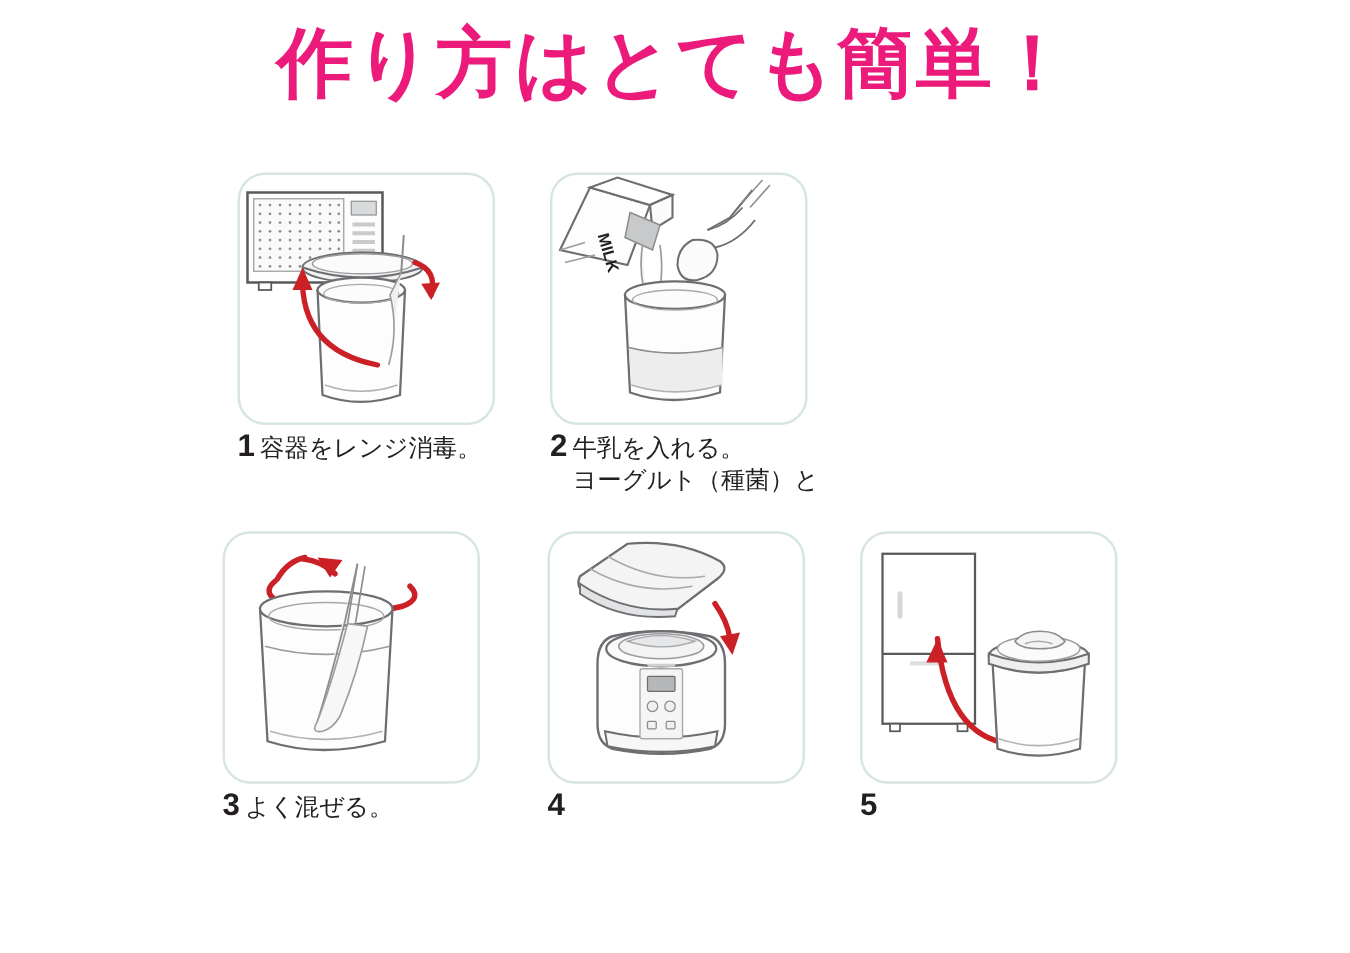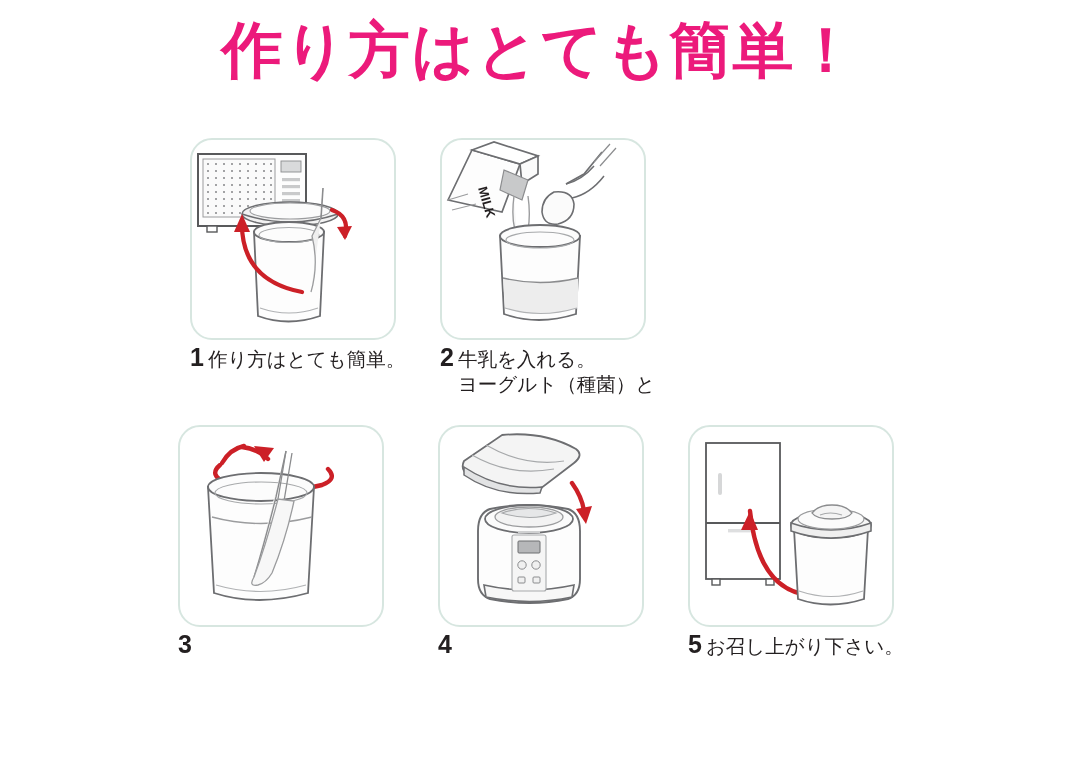--- a/index.html
+++ b/index.html
@@ -197,7 +197,7 @@
     <div class="caption">
       <span class="num">1</span>
       <span class="lines">
-        <div>作り方はとても簡単。</div>
+        <div>容器をレンジ消毒。</div>
       </span>
     </div>
   </div>

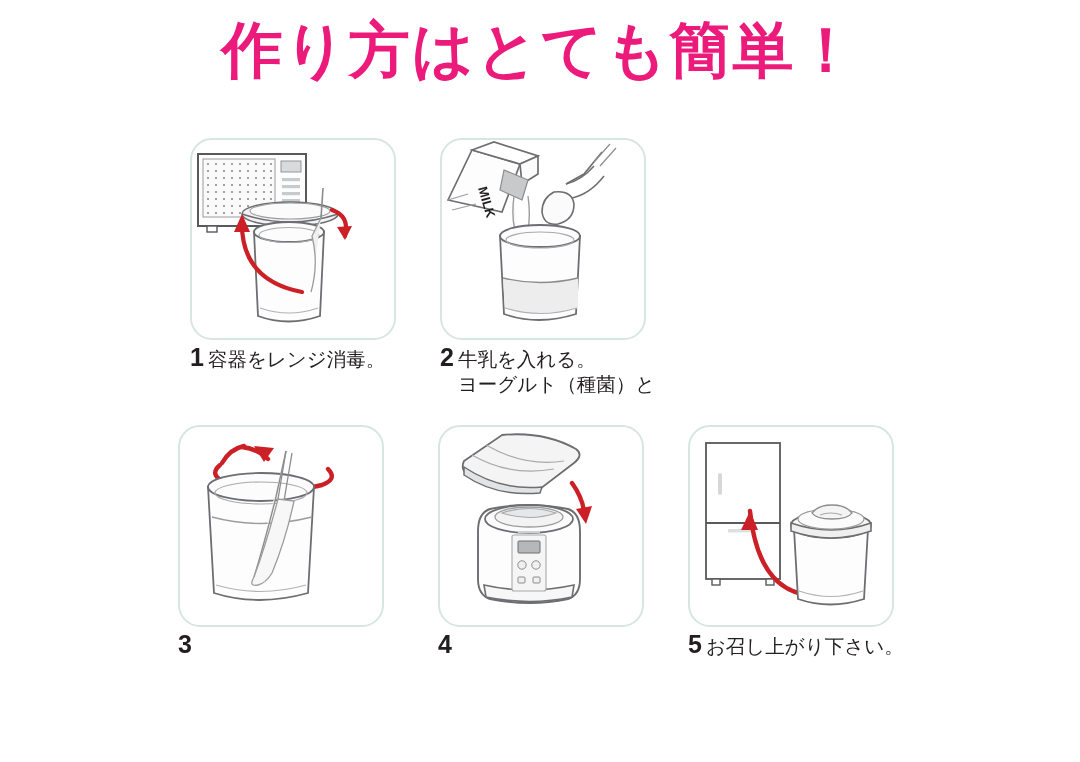--- a/index.html
+++ b/index.html
@@ -283,6 +283,9 @@
     </div>
     <div class="caption">
       <span class="num">3</span>
+      <span class="lines">
+        <div>よく混ぜる。</div>
+      </span>
     </div>
   </div>
 

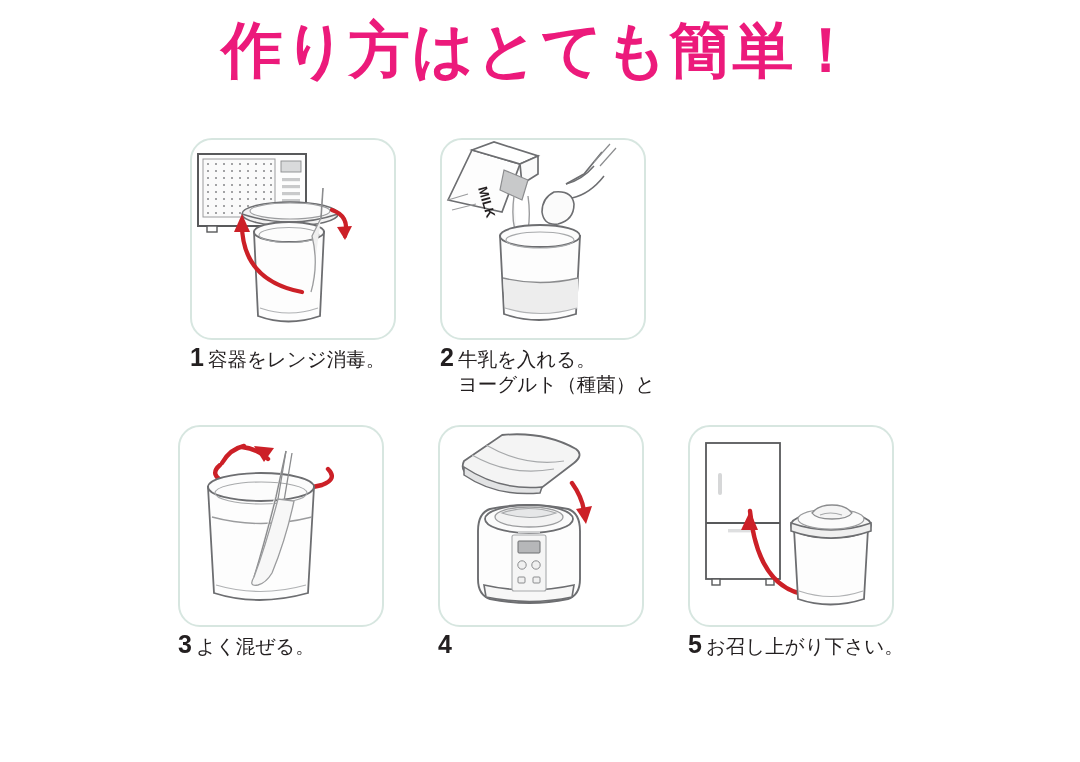--- a/index.html
+++ b/index.html
@@ -367,7 +367,6 @@
     <div class="caption">
       <span class="num">5</span>
       <span class="lines">
-        <div>お召し上がり下さい。</div>
       </span>
     </div>
   </div>

